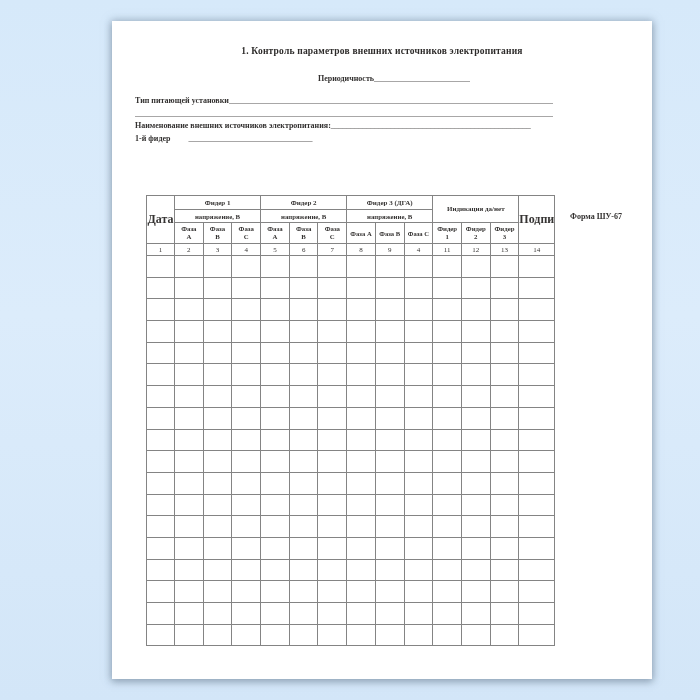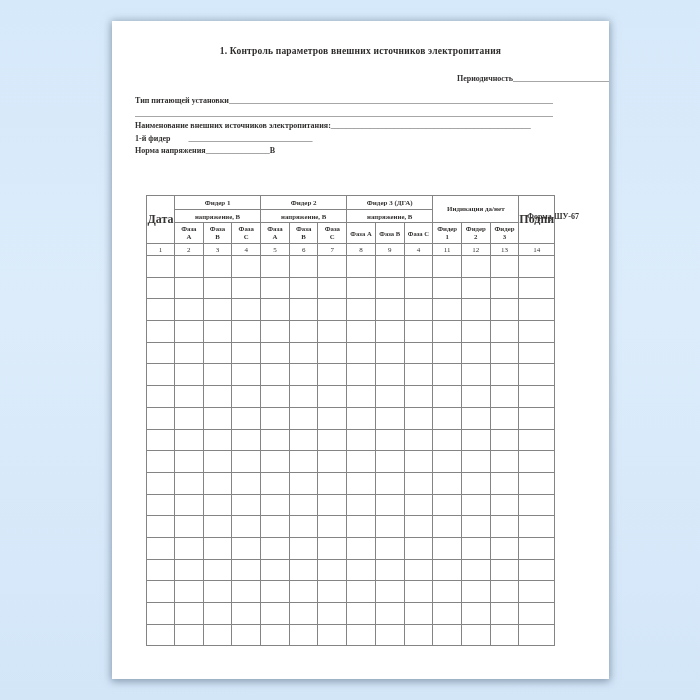--- a/index.html
+++ b/index.html
@@ -21,7 +21,7 @@
     position: absolute;
     left: 112px;
     top: 21px;
-    width: 497px;
+    width: 540px;
     height: 658px;
     background: #ffffff;
     box-shadow: 0 0 8px 1px rgba(120,140,160,0.55), 0 3px 7px rgba(110,130,150,0.45);

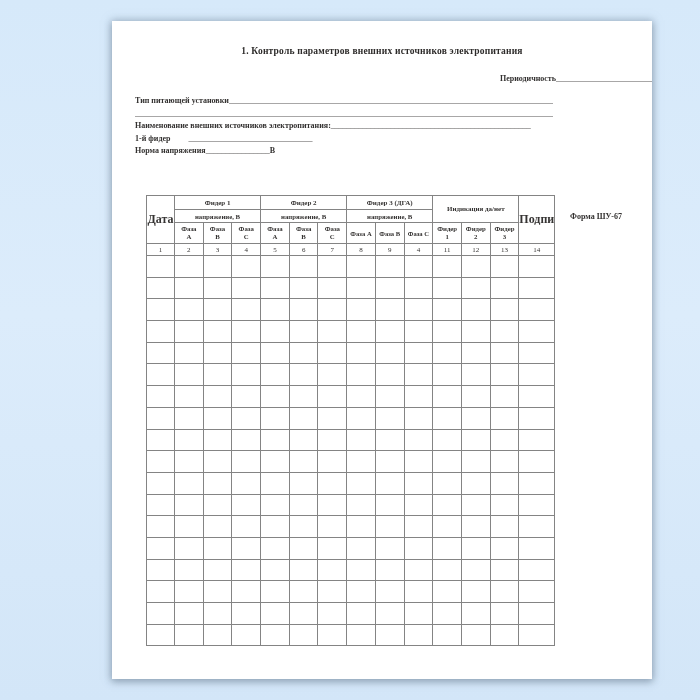--- a/index.html
+++ b/index.html
@@ -41,9 +41,9 @@
   .periodicity-line {
     position: absolute;
     top: 53px;
-    left: 0;
+    left: 12px;
     width: 100%;
-    text-align: right;
+    text-align: center;
     font-size: 8px;
     font-weight: 600;
     white-space: nowrap;

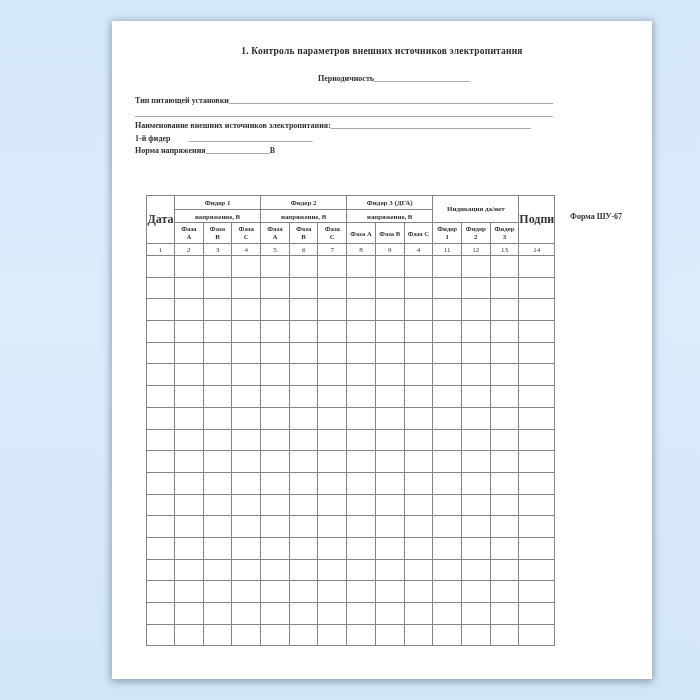--- a/index.html
+++ b/index.html
@@ -121,7 +121,6 @@
       <div class="field-line"><span class="blank">______________________________________________________________________________________________________________</span></div>
       <div class="field-line"><span>Наименование внешних источников электропитания:</span><span class="blank">__________________________________________________</span></div>
       <div class="field-line"><span>1-й фидер</span><span class="blank blank-gap">_______________________________</span></div>
-      <div class="field-line"><span>Норма напряжения</span><span class="blank">________________</span><span>В</span></div>
     </div>
 
     <div class="form-code">Форма ШУ-67</div>

